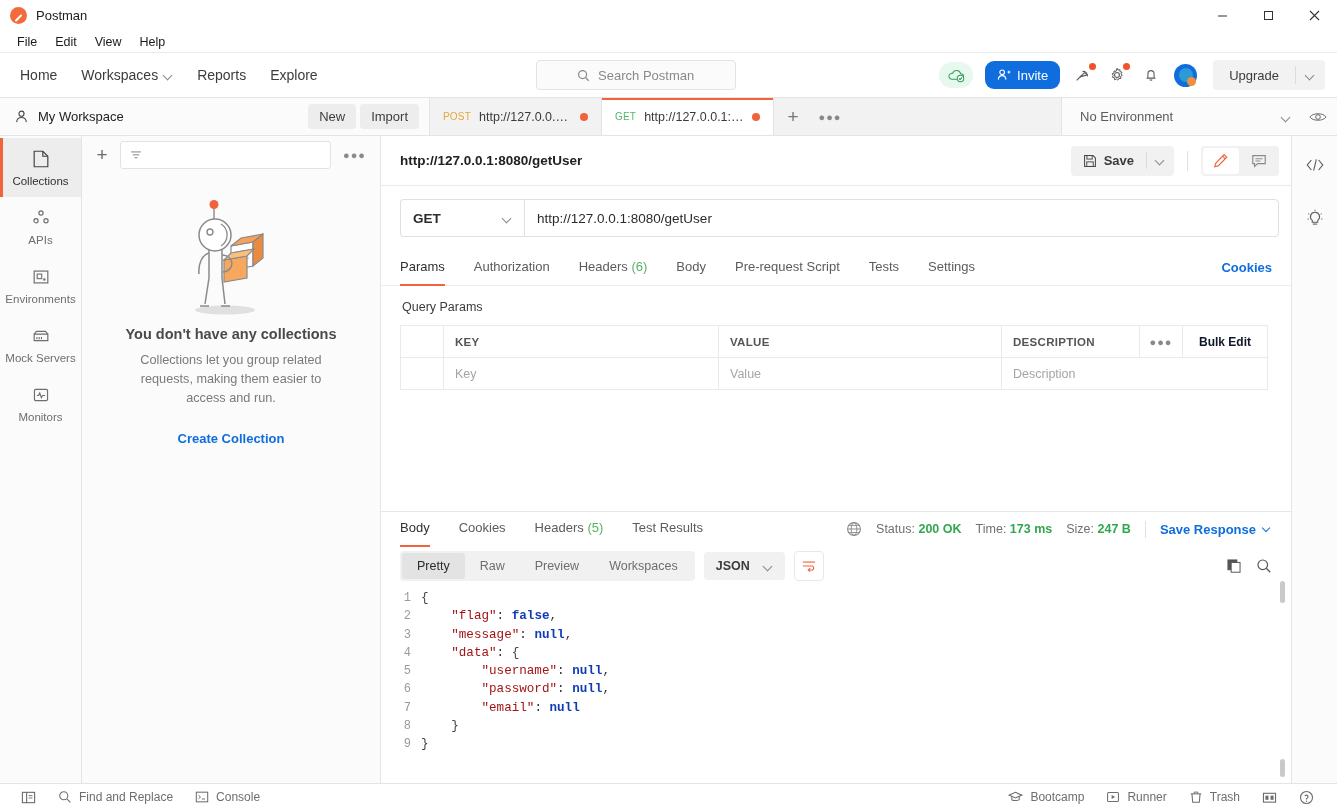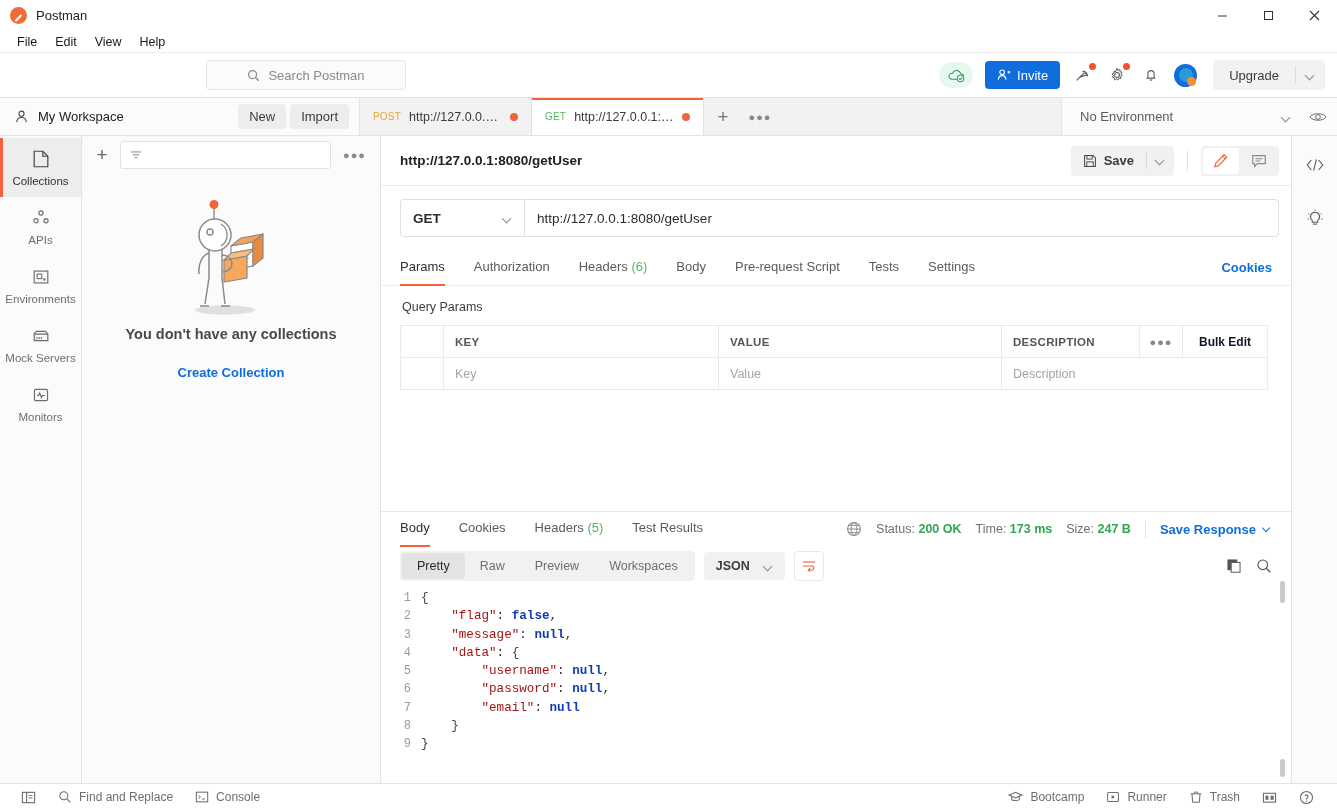--- a/index.html
+++ b/index.html
@@ -316,6 +316,21 @@
   </div>
 
   <div class="topnav">
+    <div class="nav-links">
+      <div class="nav-link">
+        <span>Home</span>
+      </div>
+      <div class="nav-link">
+        <span>Workspaces</span>
+        <span class="chev"></span>
+      </div>
+      <div class="nav-link">
+        <span>Reports</span>
+      </div>
+      <div class="nav-link">
+        <span>Explore</span>
+      </div>
+    </div>
 
     <div class="search-wrap">
       <div class="search-inner">

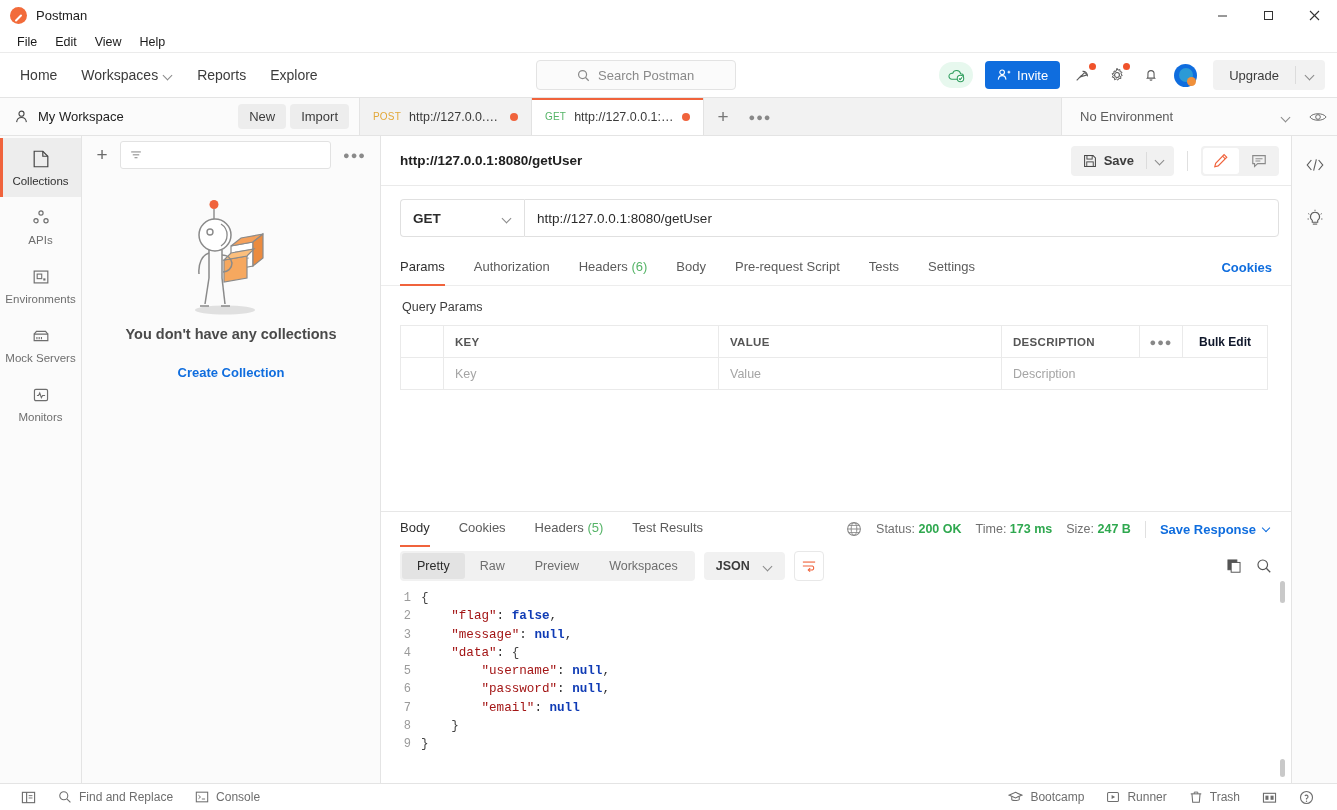--- a/index.html
+++ b/index.html
@@ -72,7 +72,7 @@
     display: flex; align-items: center; justify-content: center;
   }
   .invite-btn {
-    height: 28px; background: #0f6dde; color: #fff; border-radius: 4px;
+    height: 28px; background: #0f6dde; color: #fff; border-radius: 9px;
     font-size: 13px; display: flex; align-items: center; gap: 6px;
     padding: 0 12px;
   }

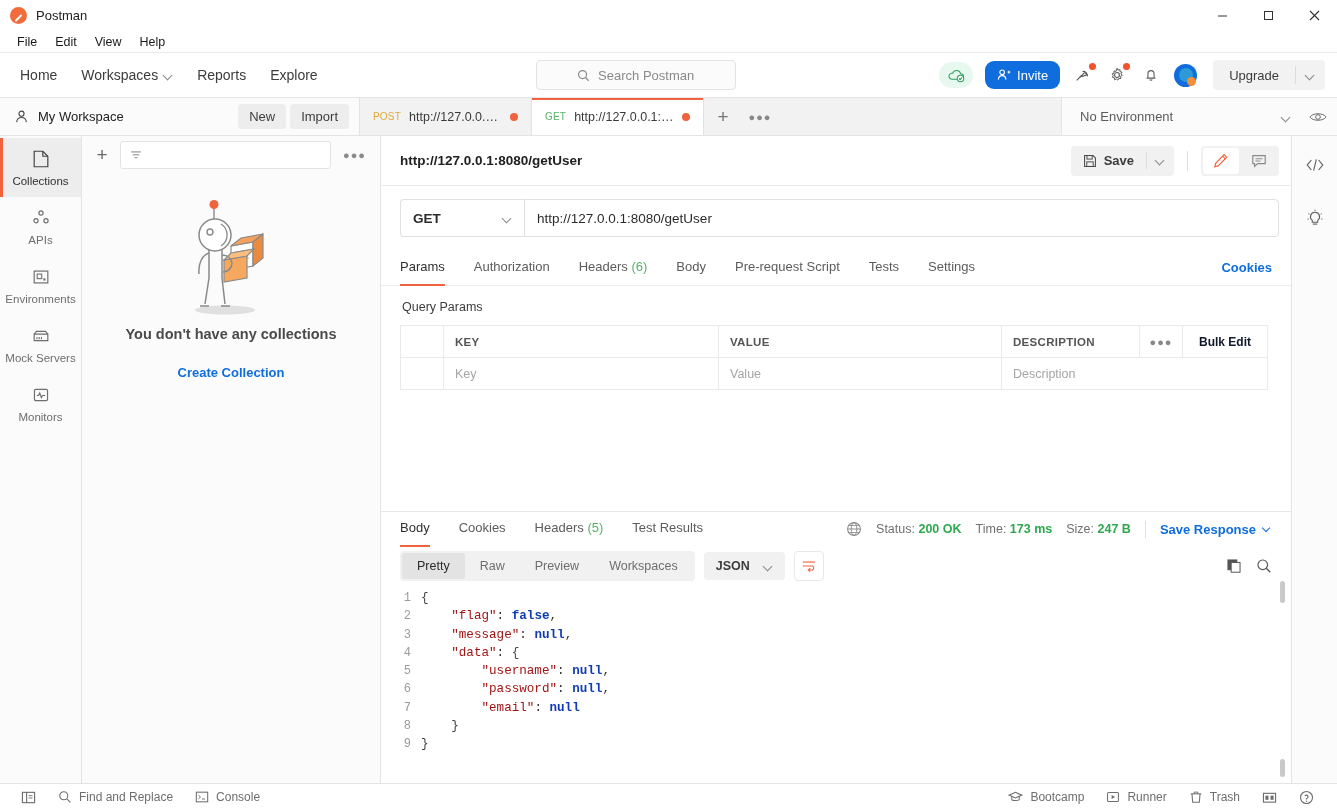--- a/index.html
+++ b/index.html
@@ -105,7 +105,7 @@
   
   .wsrow { height: 38px; display: flex; background: #f7f7f7; flex: 0 0 38px; border-bottom: 1px solid #e4e4e4; }
   .ws-left {
-    width: 360px; display: flex; align-items: center; padding: 0 10px 0 14px;
+    width: 430px; display: flex; align-items: center; padding: 0 10px 0 14px;
     background: #fbfbfb; border-right: 1px solid #e4e4e4;
   }
   .ws-name { font-size: 13px; color: #212121; margin-left: 9px; }

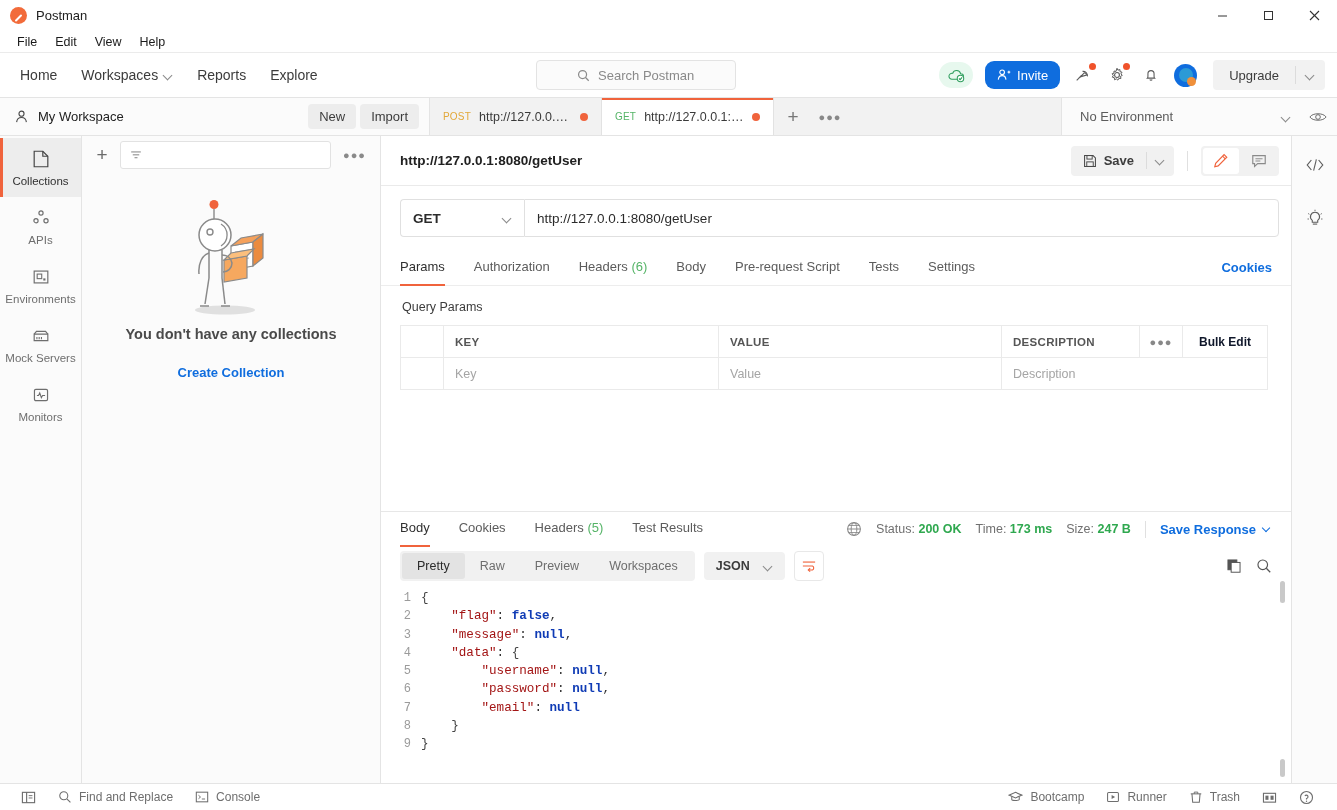--- a/index.html
+++ b/index.html
@@ -536,6 +536,7 @@
           </svg>
         </div>
         <div class="empty-title">You don't have any collections</div>
+        <div class="empty-sub">Collections let you group related requests, making them easier to access and run.</div>
         <div class="empty-link">Create Collection</div>
       </div>
     </div>

